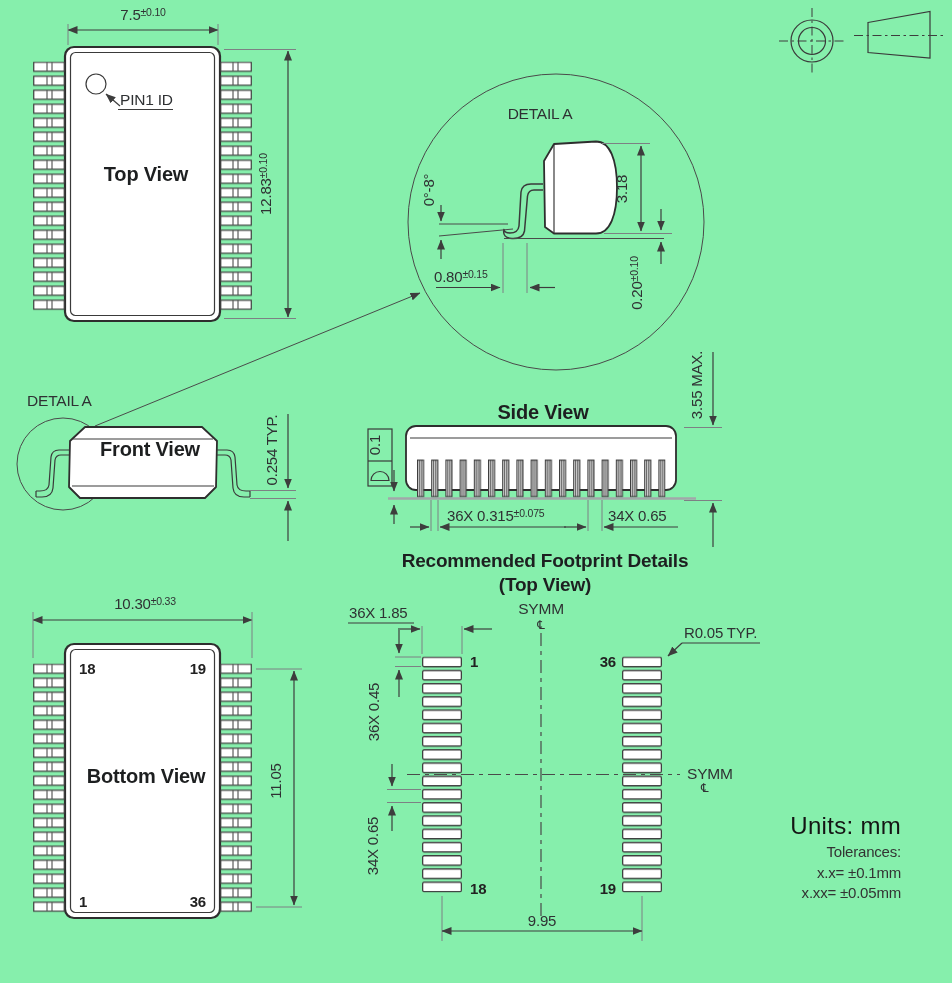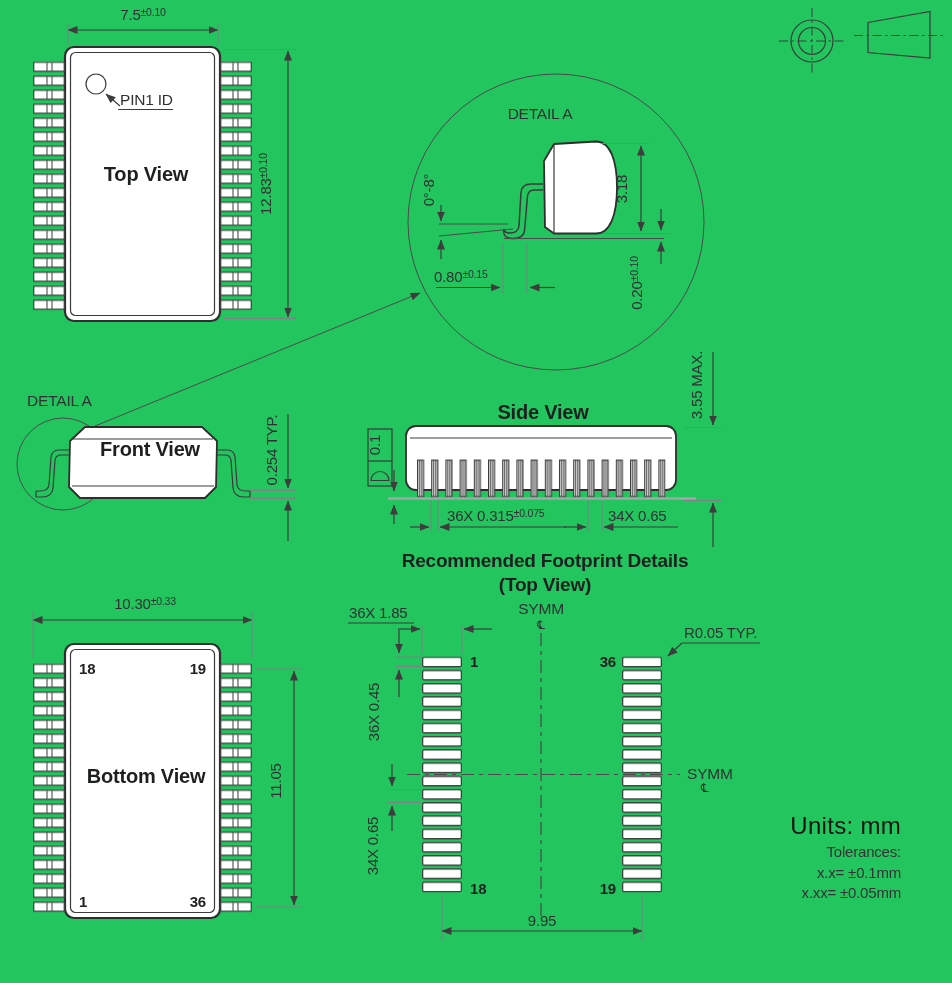--- a/index.html
+++ b/index.html
@@ -3,7 +3,7 @@
 <meta charset="utf-8">
 <style>
   html,body{margin:0;padding:0;background:#fff;}
-  #stage{position:relative;width:952px;height:983px;background:#22c55e;overflow:hidden;
+  #stage{position:relative;width:952px;height:983px;background:#86efac;overflow:hidden;
          font-family:"Liberation Sans",sans-serif;}
   svg{position:absolute;left:0;top:0;}
   

